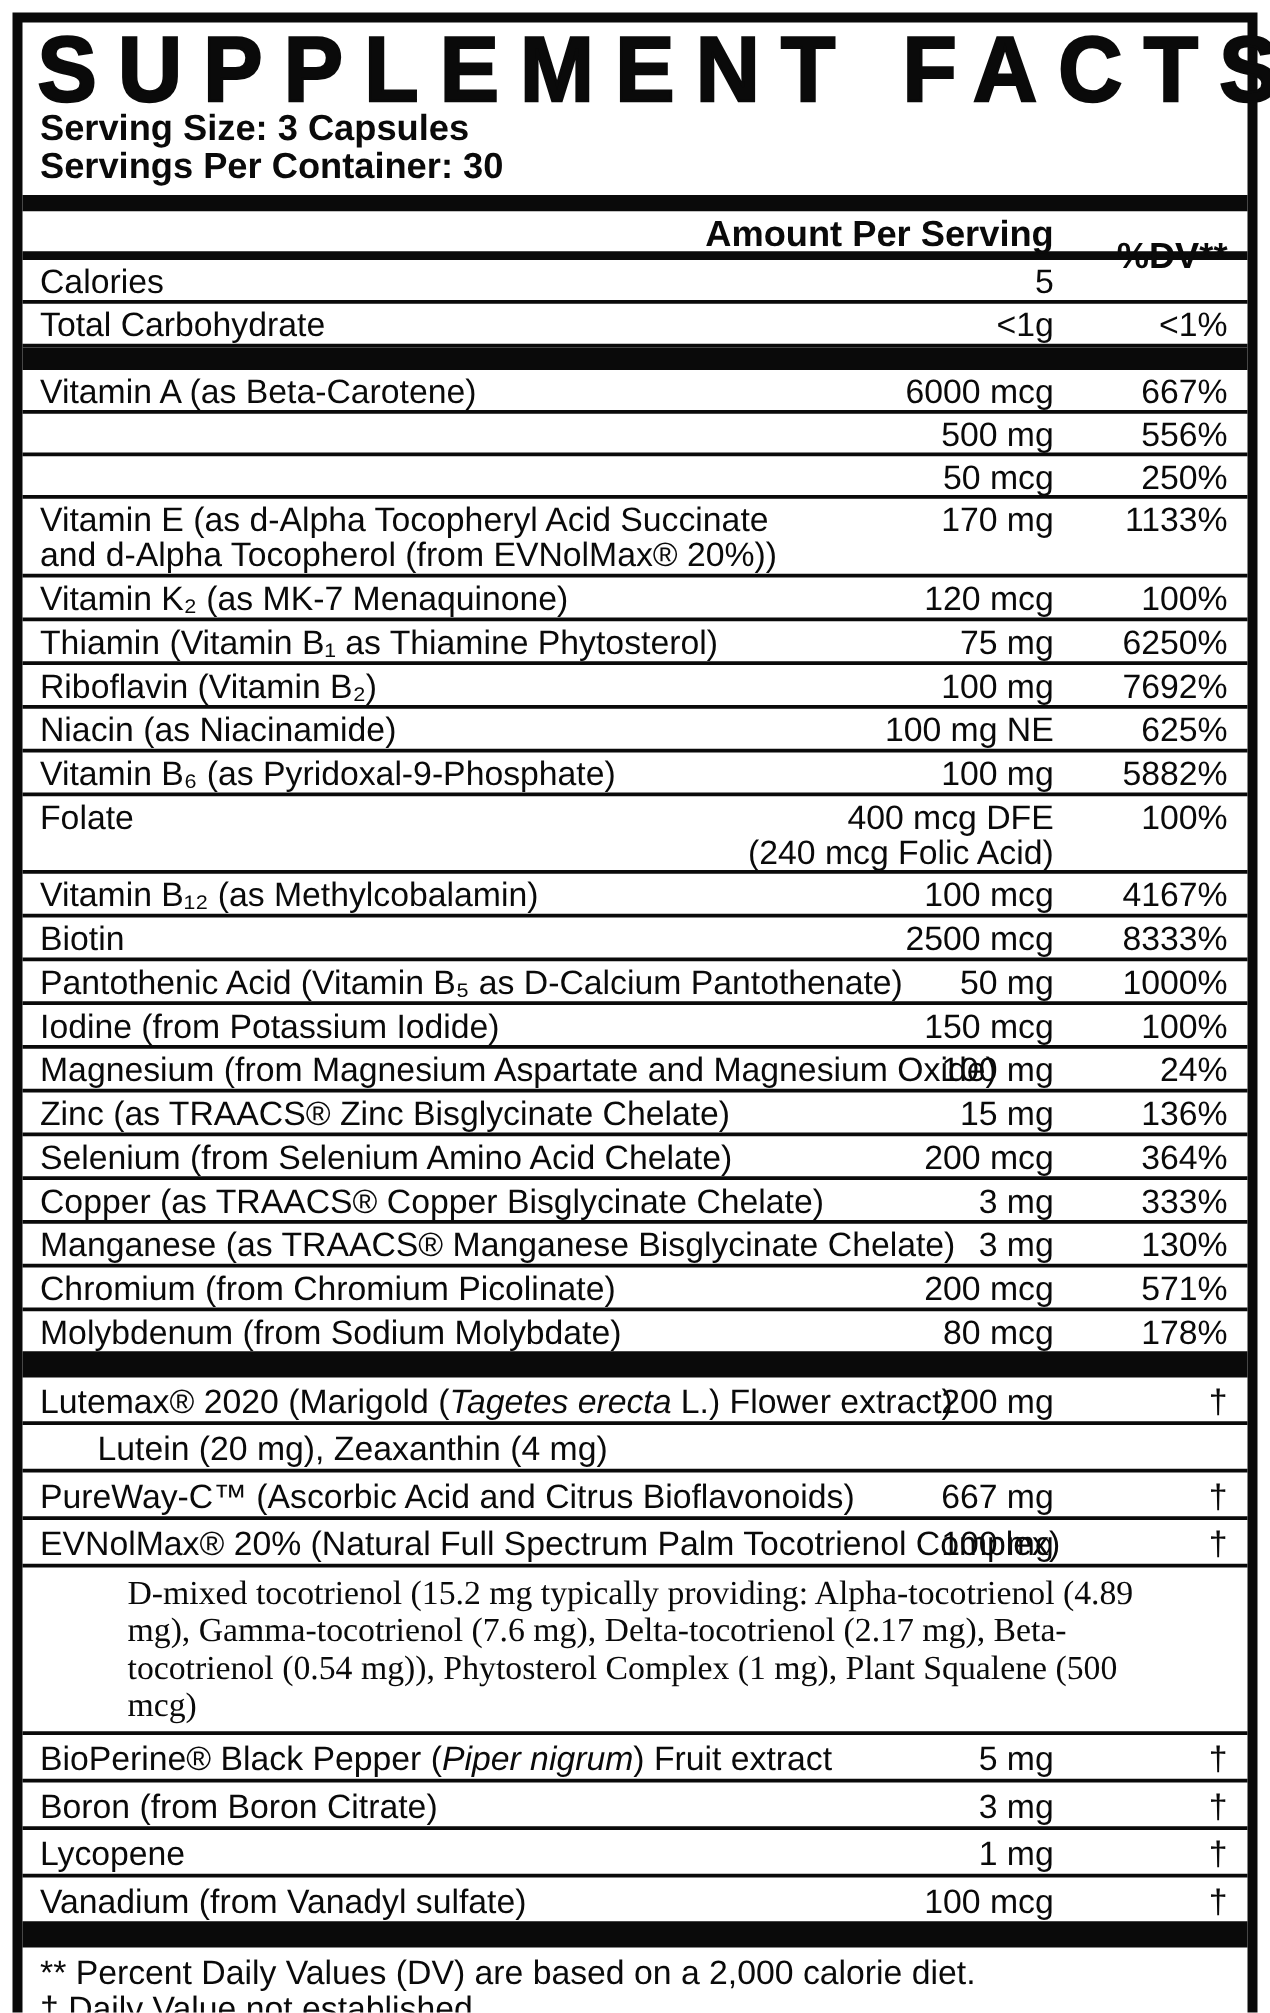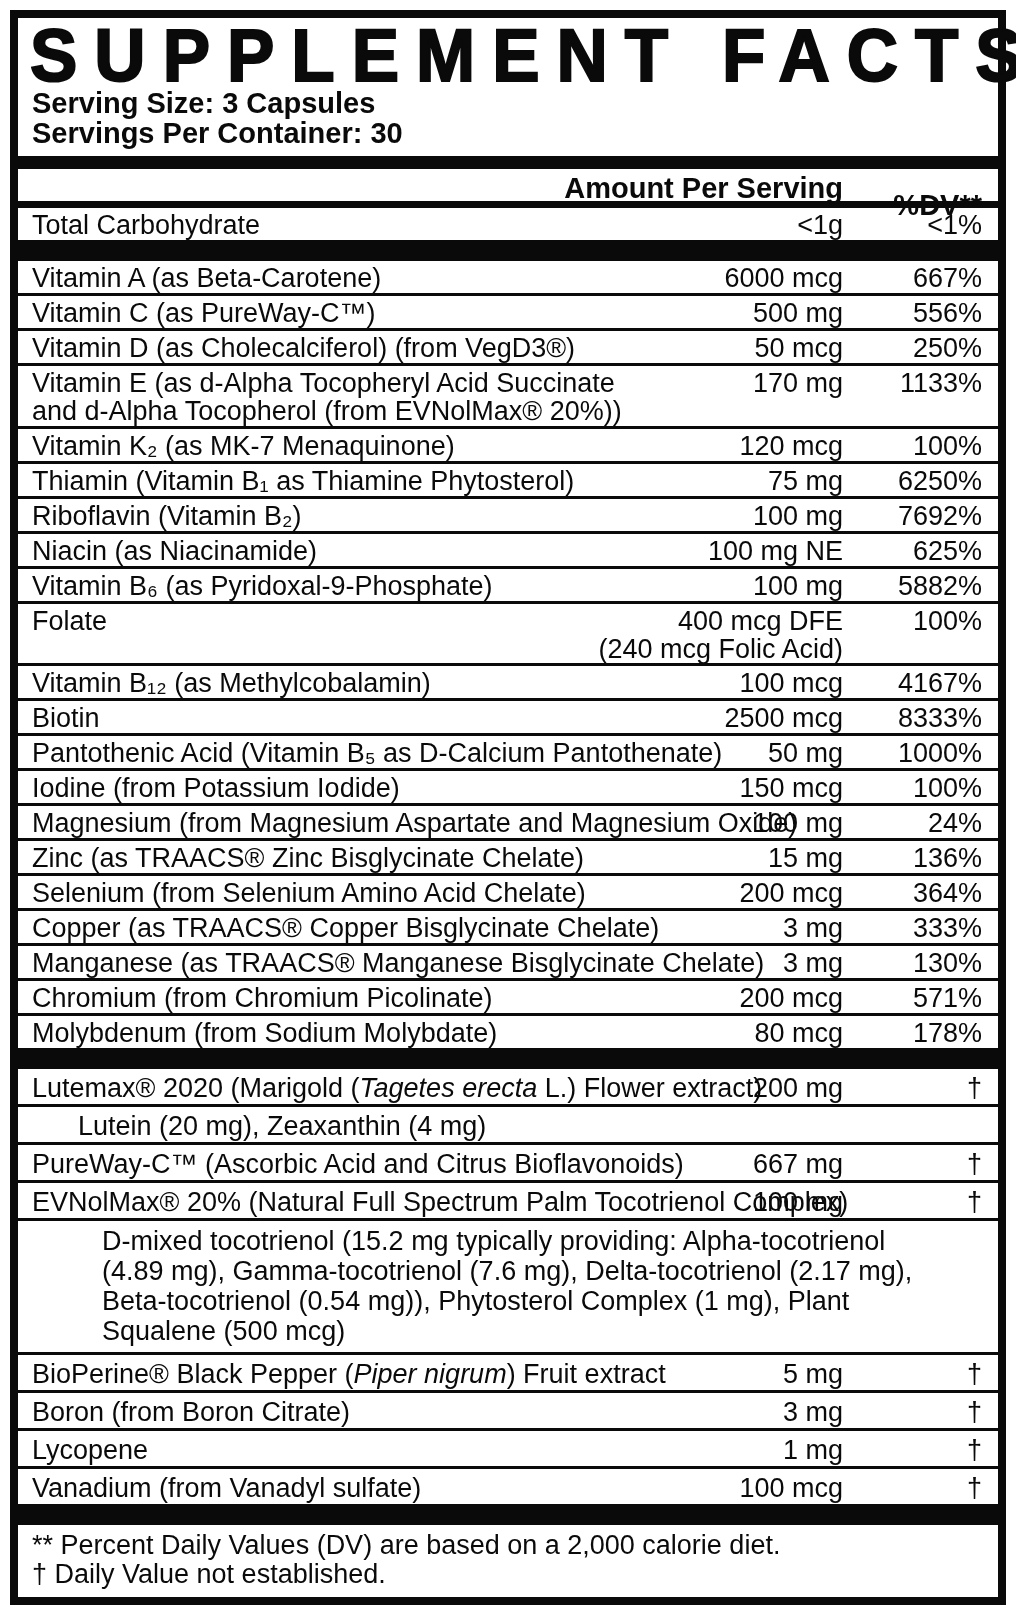--- a/index.html
+++ b/index.html
@@ -98,6 +98,11 @@
   </div>
   <div id="rows">
       <div class="row">
+        <div class="name">Calories</div>
+        <div class="amt">5</div>
+        <div class="dv"></div>
+      </div>
+      <div class="row">
         <div class="name">Total Carbohydrate</div>
         <div class="amt">&lt;1g</div>
         <div class="dv">&lt;1%</div>

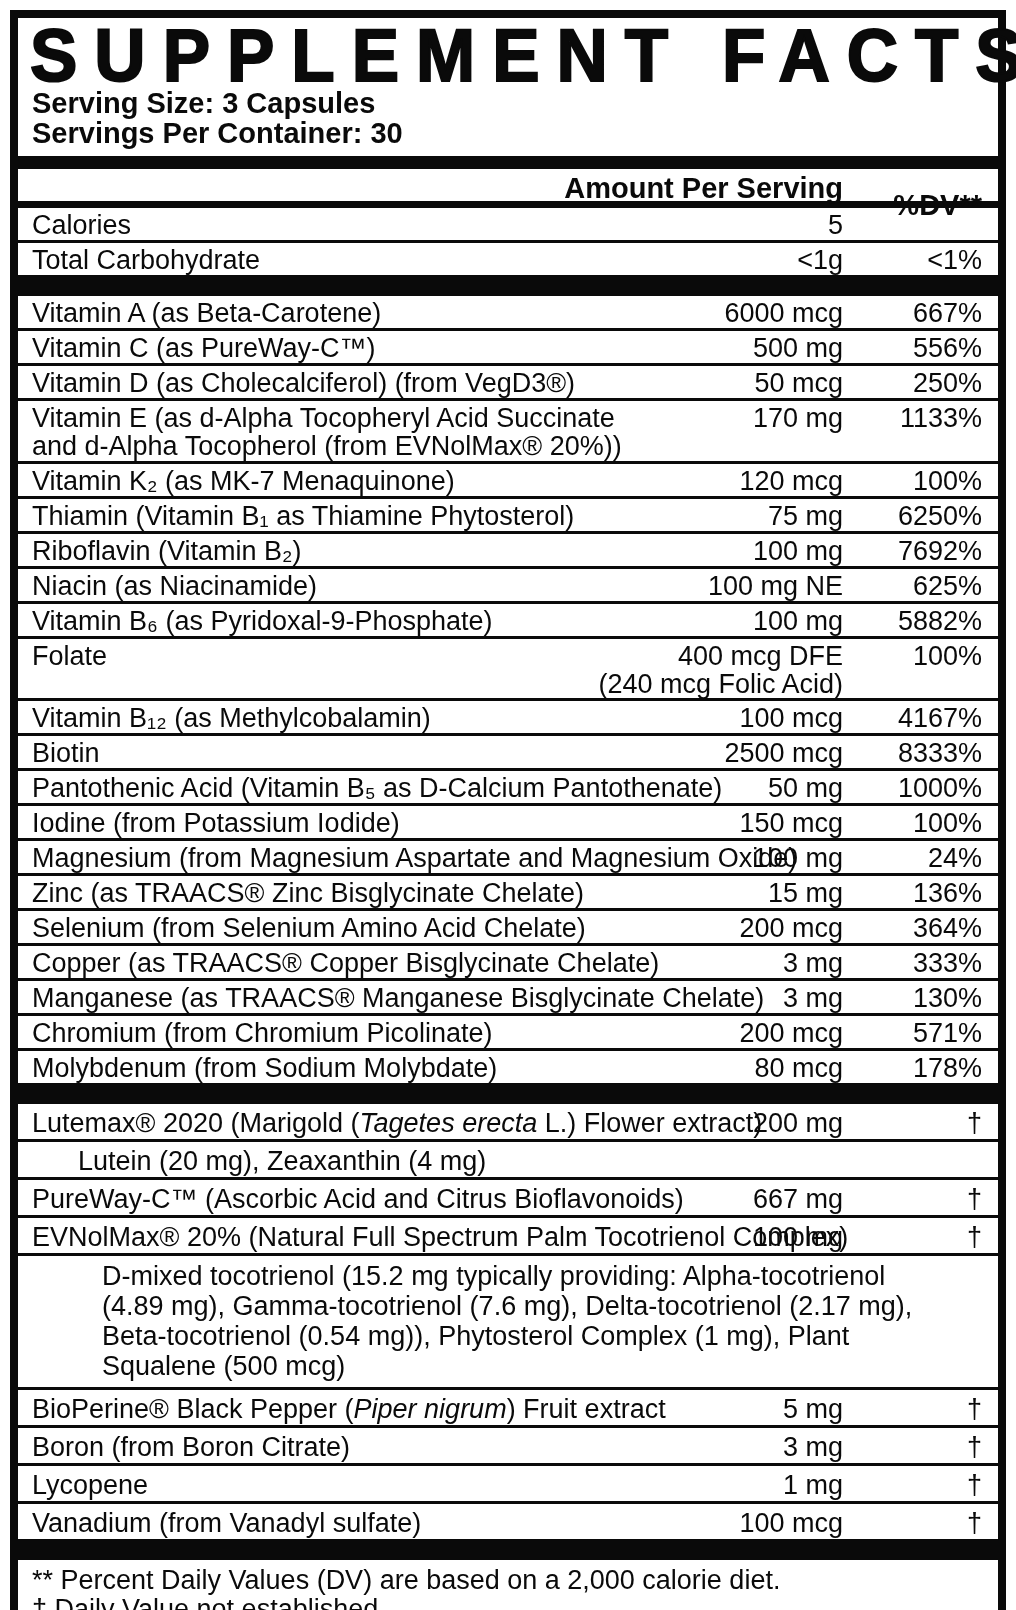--- a/index.html
+++ b/index.html
@@ -114,7 +114,6 @@
         <div class="dv">667%</div>
       </div>
       <div class="row">
-        <div class="name">Vitamin C (as PureWay-C™)</div>
         <div class="amt">500 mg</div>
         <div class="dv">556%</div>
       </div>

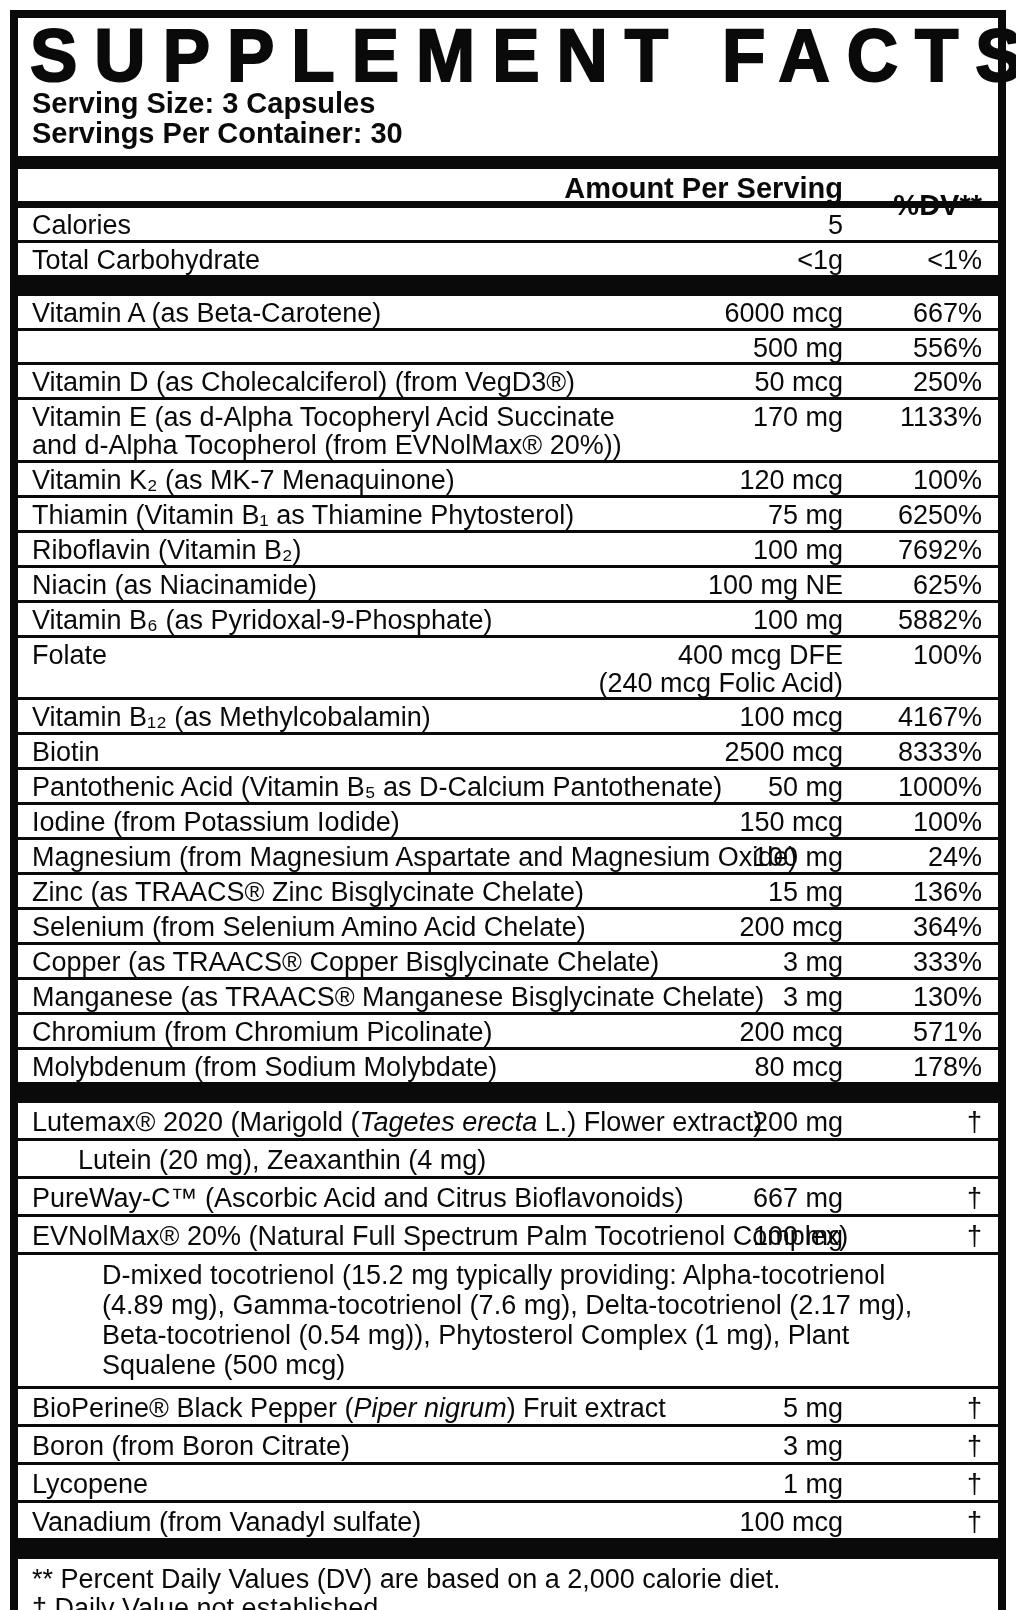--- a/index.html
+++ b/index.html
@@ -118,7 +118,6 @@
         <div class="dv">556%</div>
       </div>
       <div class="row">
-        <div class="name">Vitamin D (as Cholecalciferol) (from VegD3®)</div>
         <div class="amt">50 mcg</div>
         <div class="dv">250%</div>
       </div>

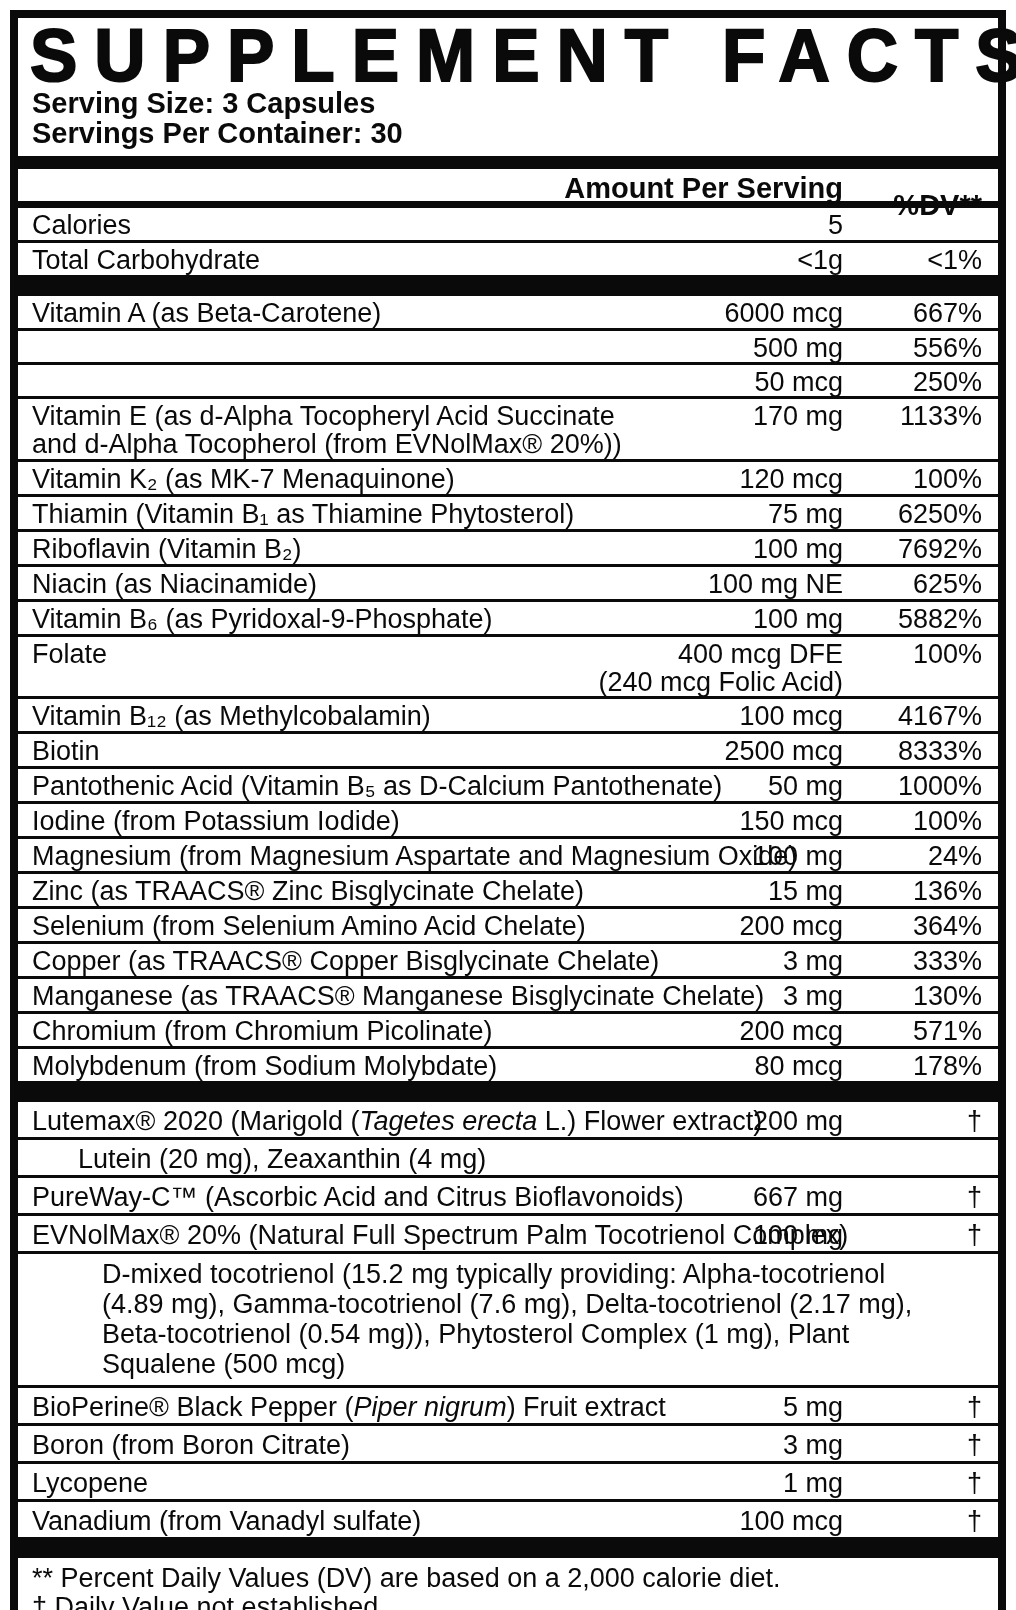--- a/index.html
+++ b/index.html
@@ -73,7 +73,7 @@
   }
   .row.indent { padding-left: 60px; }
   .row.block { padding: 6px 60px 6px 84px; }
-  .row.block .name { white-space: normal; line-height: 30px; padding-right: 0; }
+  .row.block .name { white-space: normal; line-height: 30px; padding-right: 0; font-family: Liberation Serif, serif; }
   .row.s3 { min-height: 38px; padding-top: 5px; }
   .row.s3 .amt, .row.s3 .dv { top: 5px; }
 

